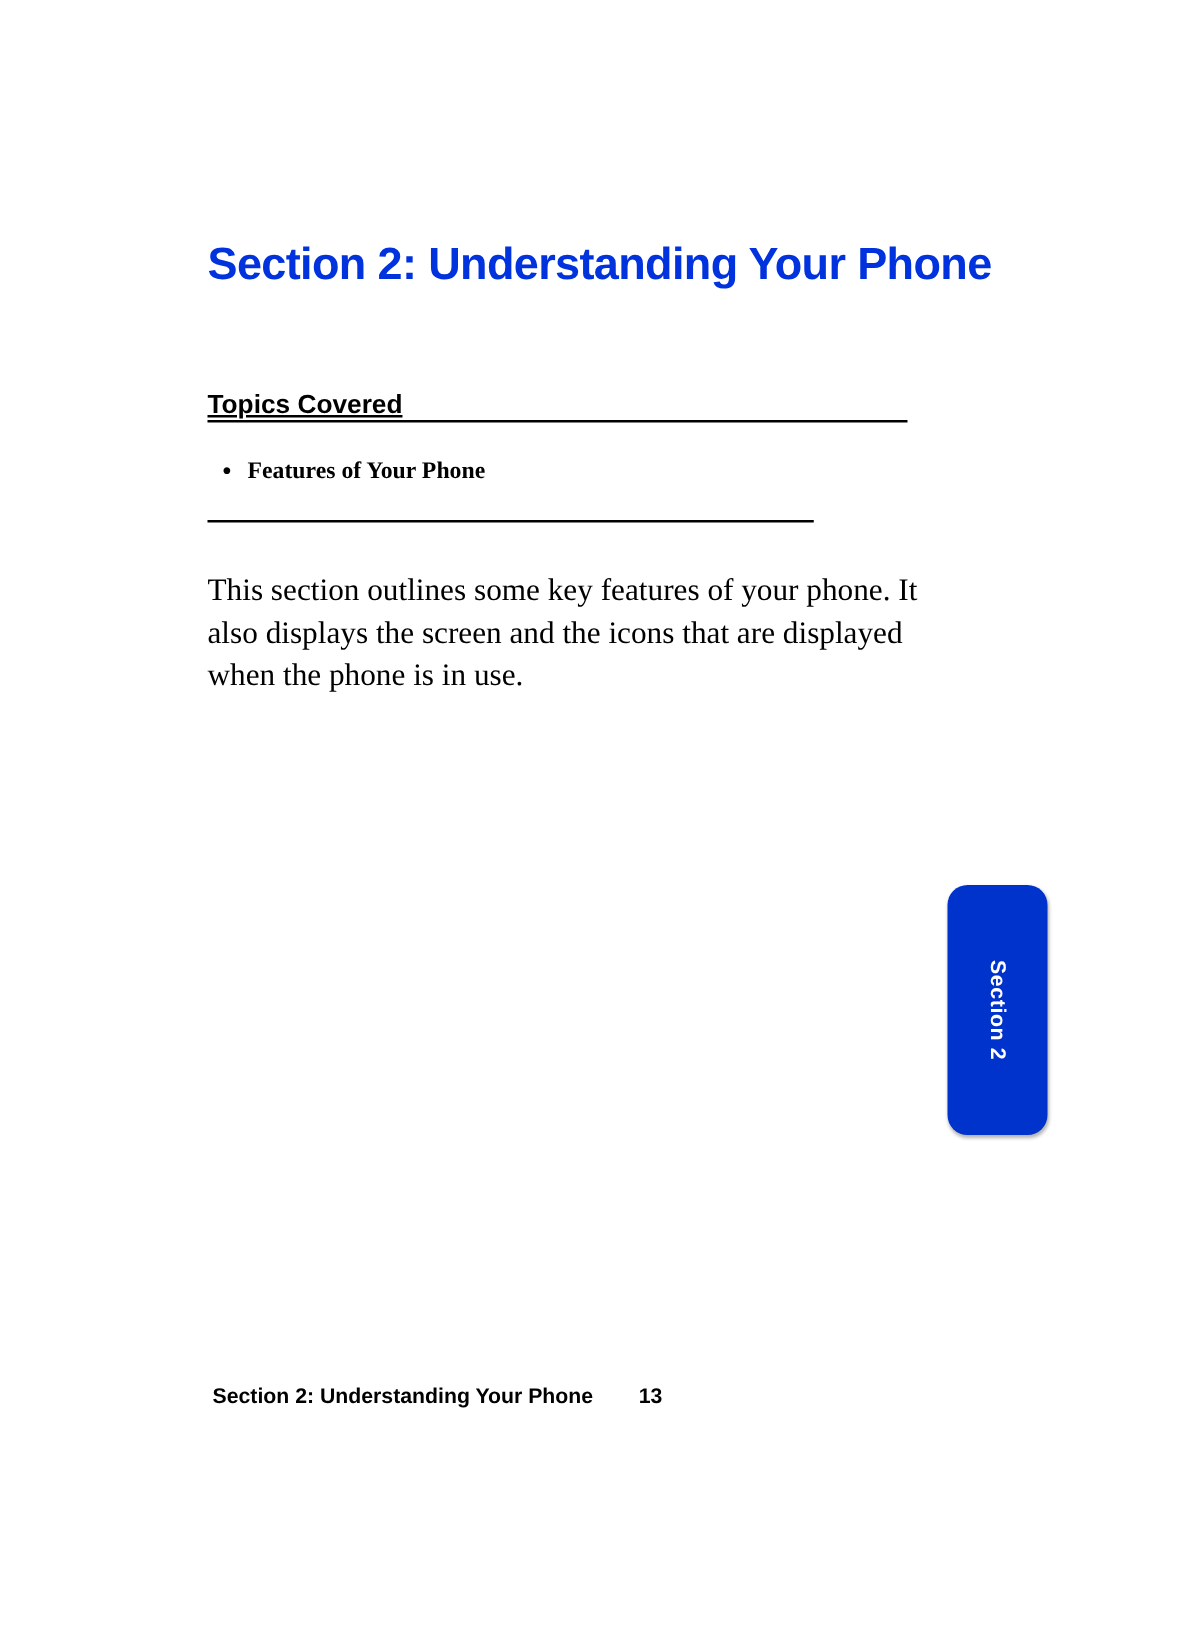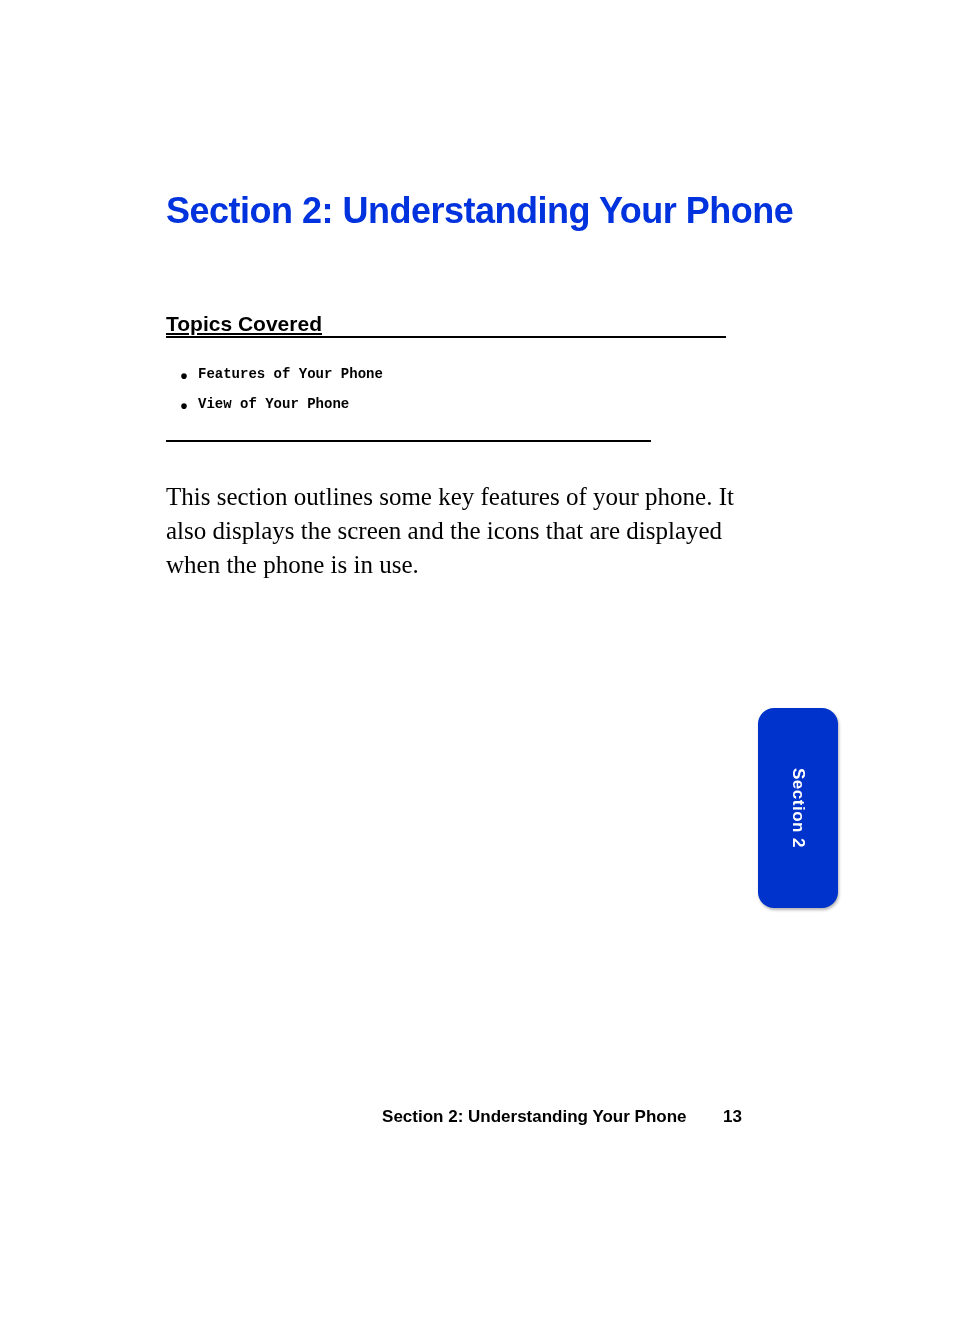--- a/index.html
+++ b/index.html
@@ -46,9 +46,9 @@
       margin-bottom: 28px;
     }
     .topics-list li {
-      font-size: 14px;
+      font-size: 19px;
       font-weight: bold;
-      font-family: Liberation Mono, monospace;
+      font-family: Liberation Serif, serif;
       font-stretch: condensed;
       color: #000000;
       margin-bottom: 14px;

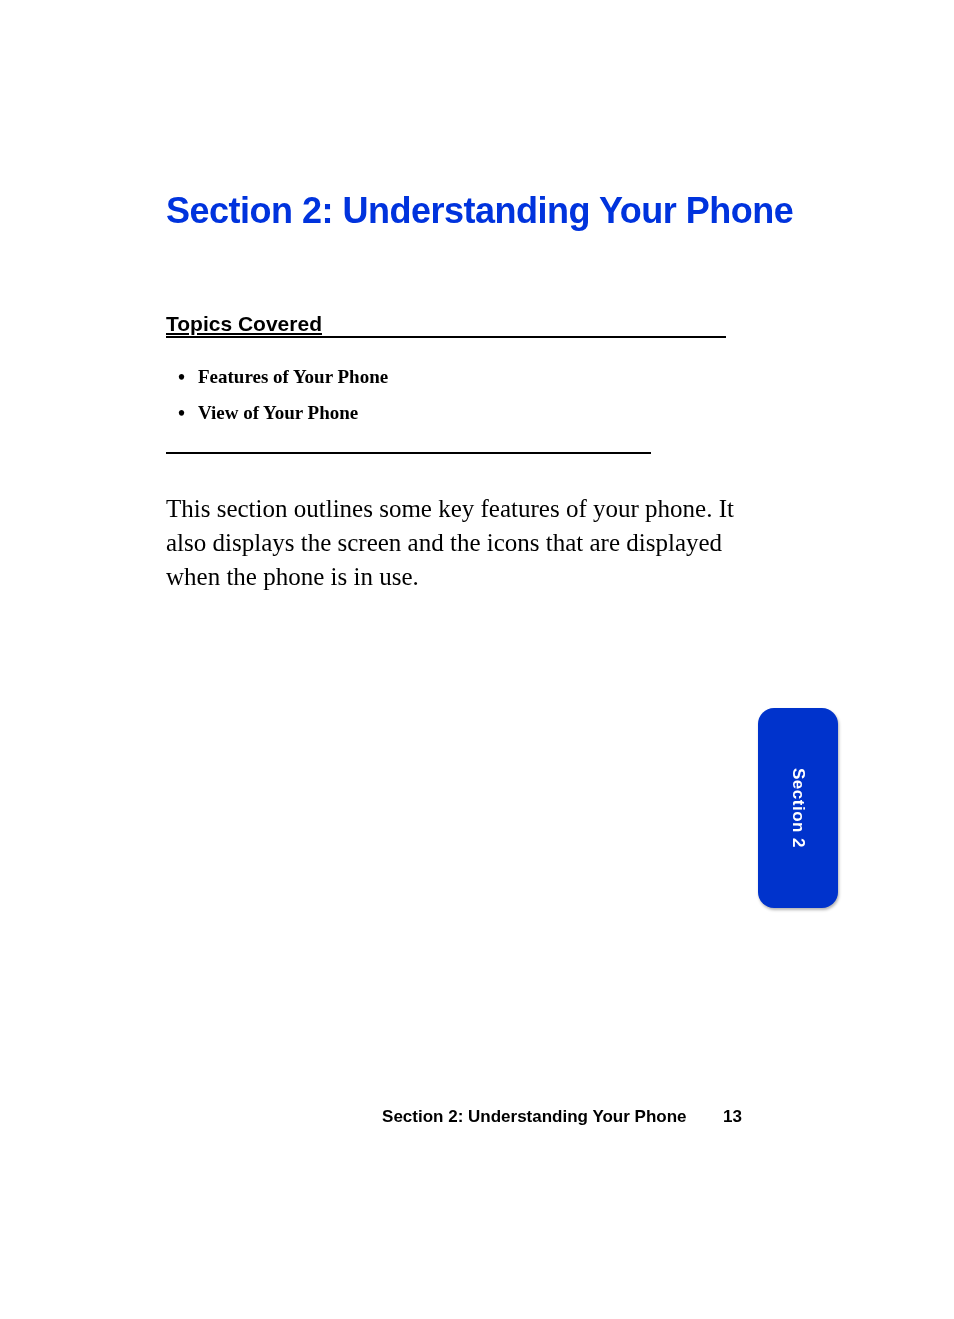--- a/index.html
+++ b/index.html
@@ -132,7 +132,6 @@
 
   <ul class="topics-list">
     <li>Features of Your Phone</li>
-    <li>View of Your Phone</li>
   </ul>
 
   <hr class="divider-bottom">

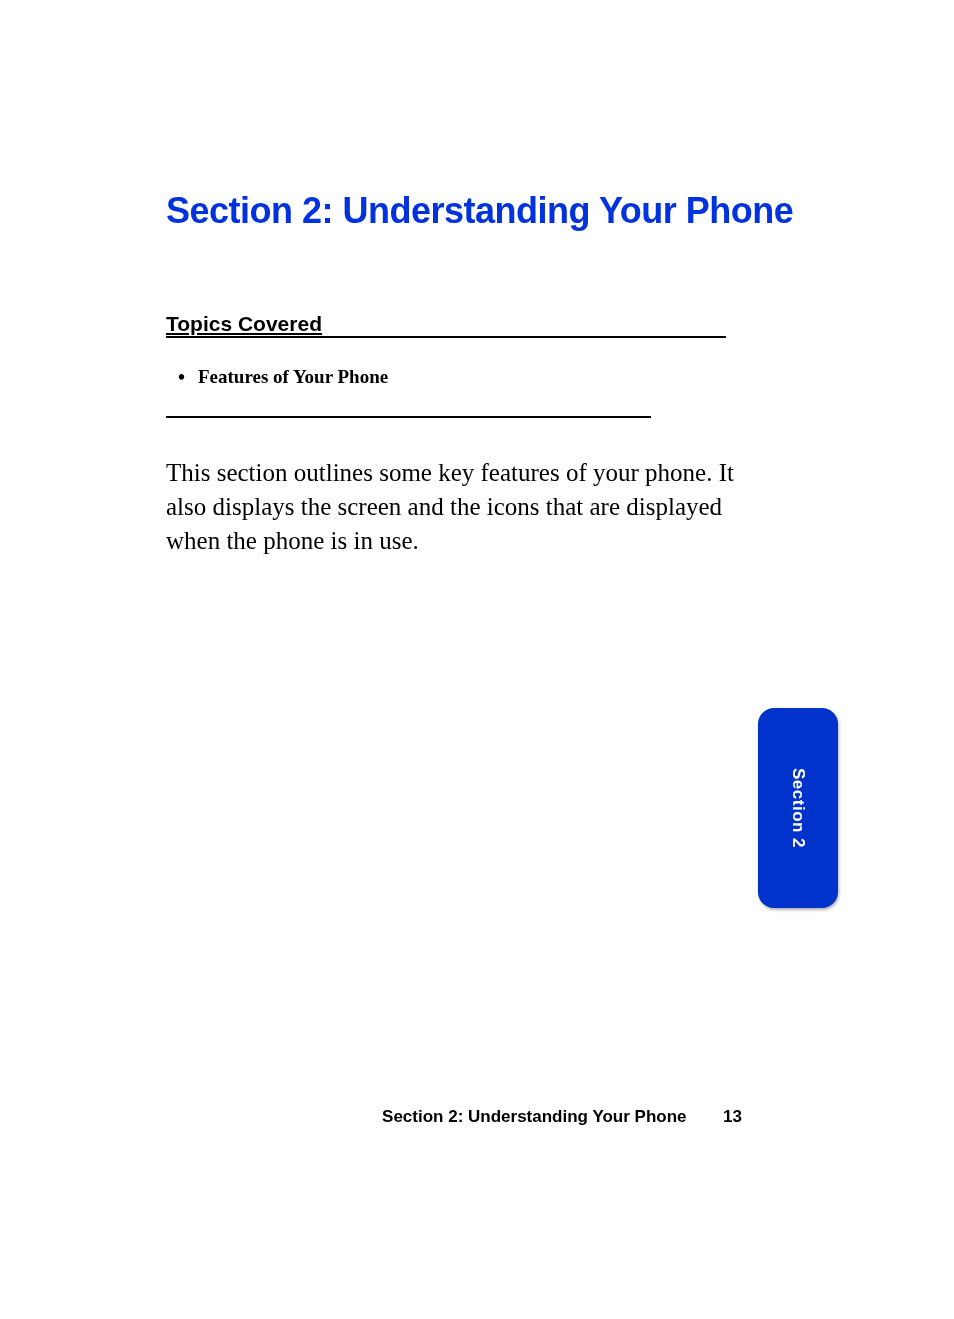--- a/index.html
+++ b/index.html
@@ -102,7 +102,7 @@
       bottom: 192px;
       left: 0;
       width: 100%;
-      text-align: center;
+      text-align: left;
       padding-left: 170px;
     }
     .footer-text {

